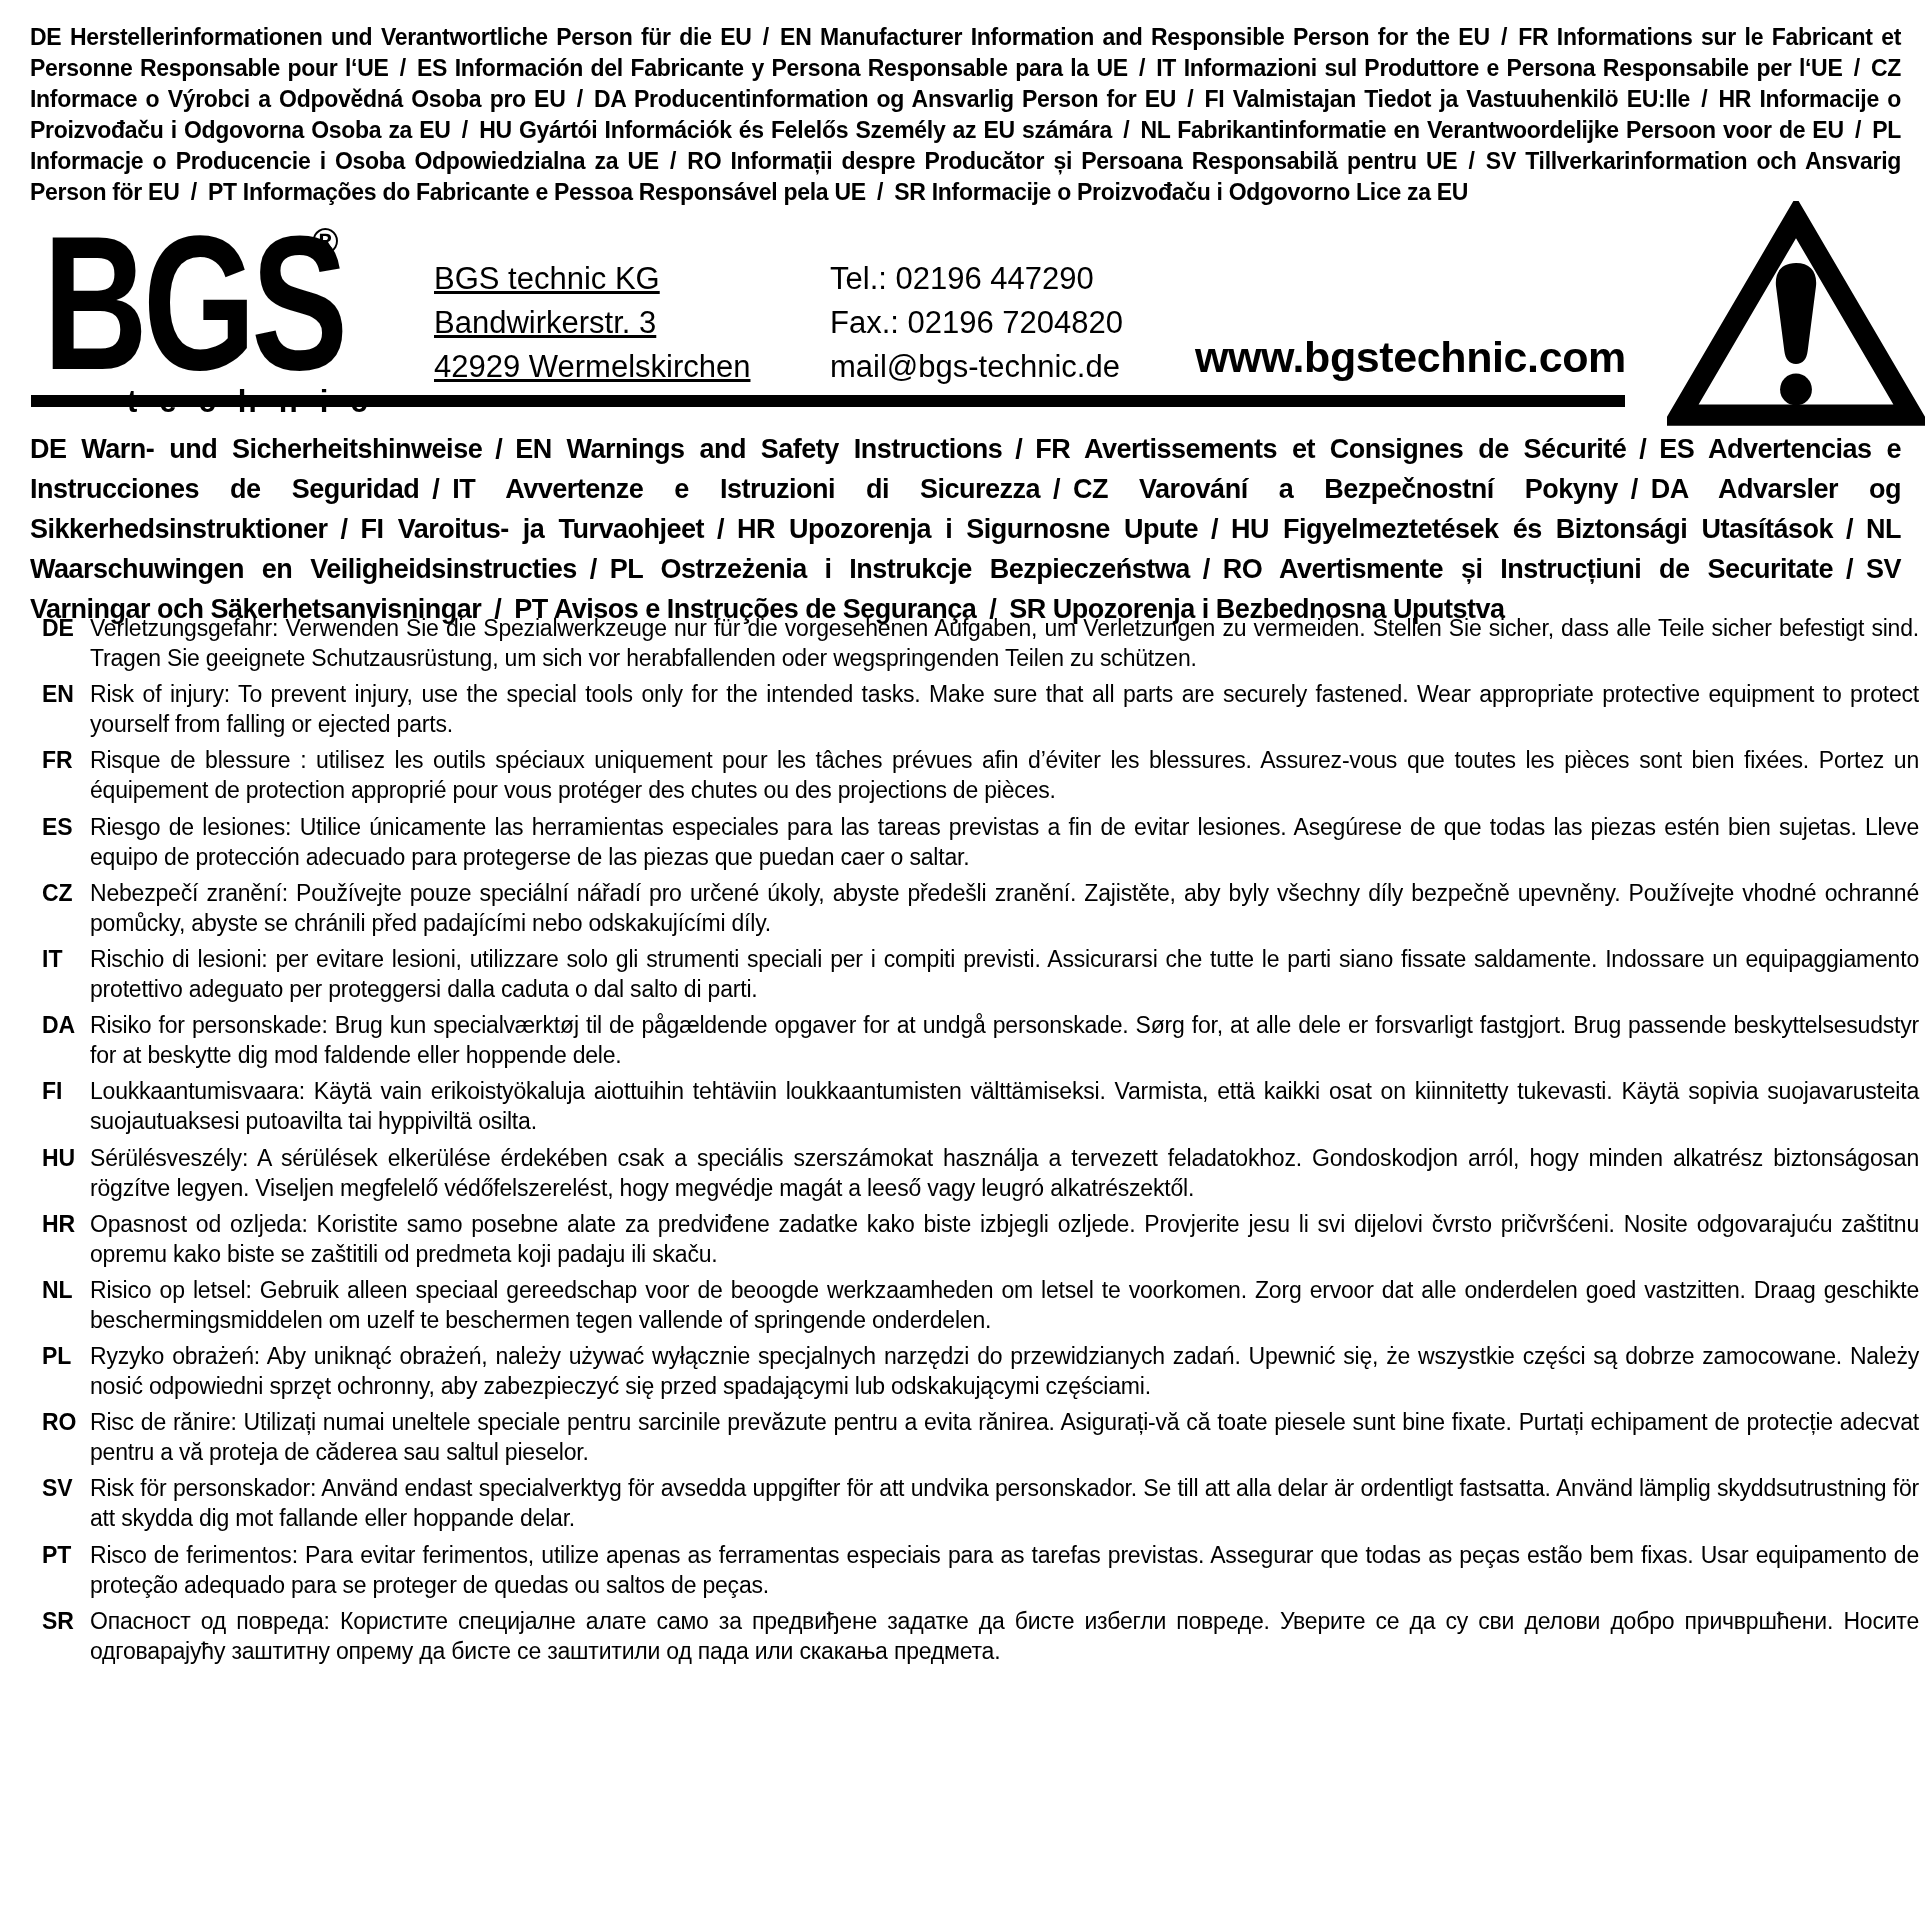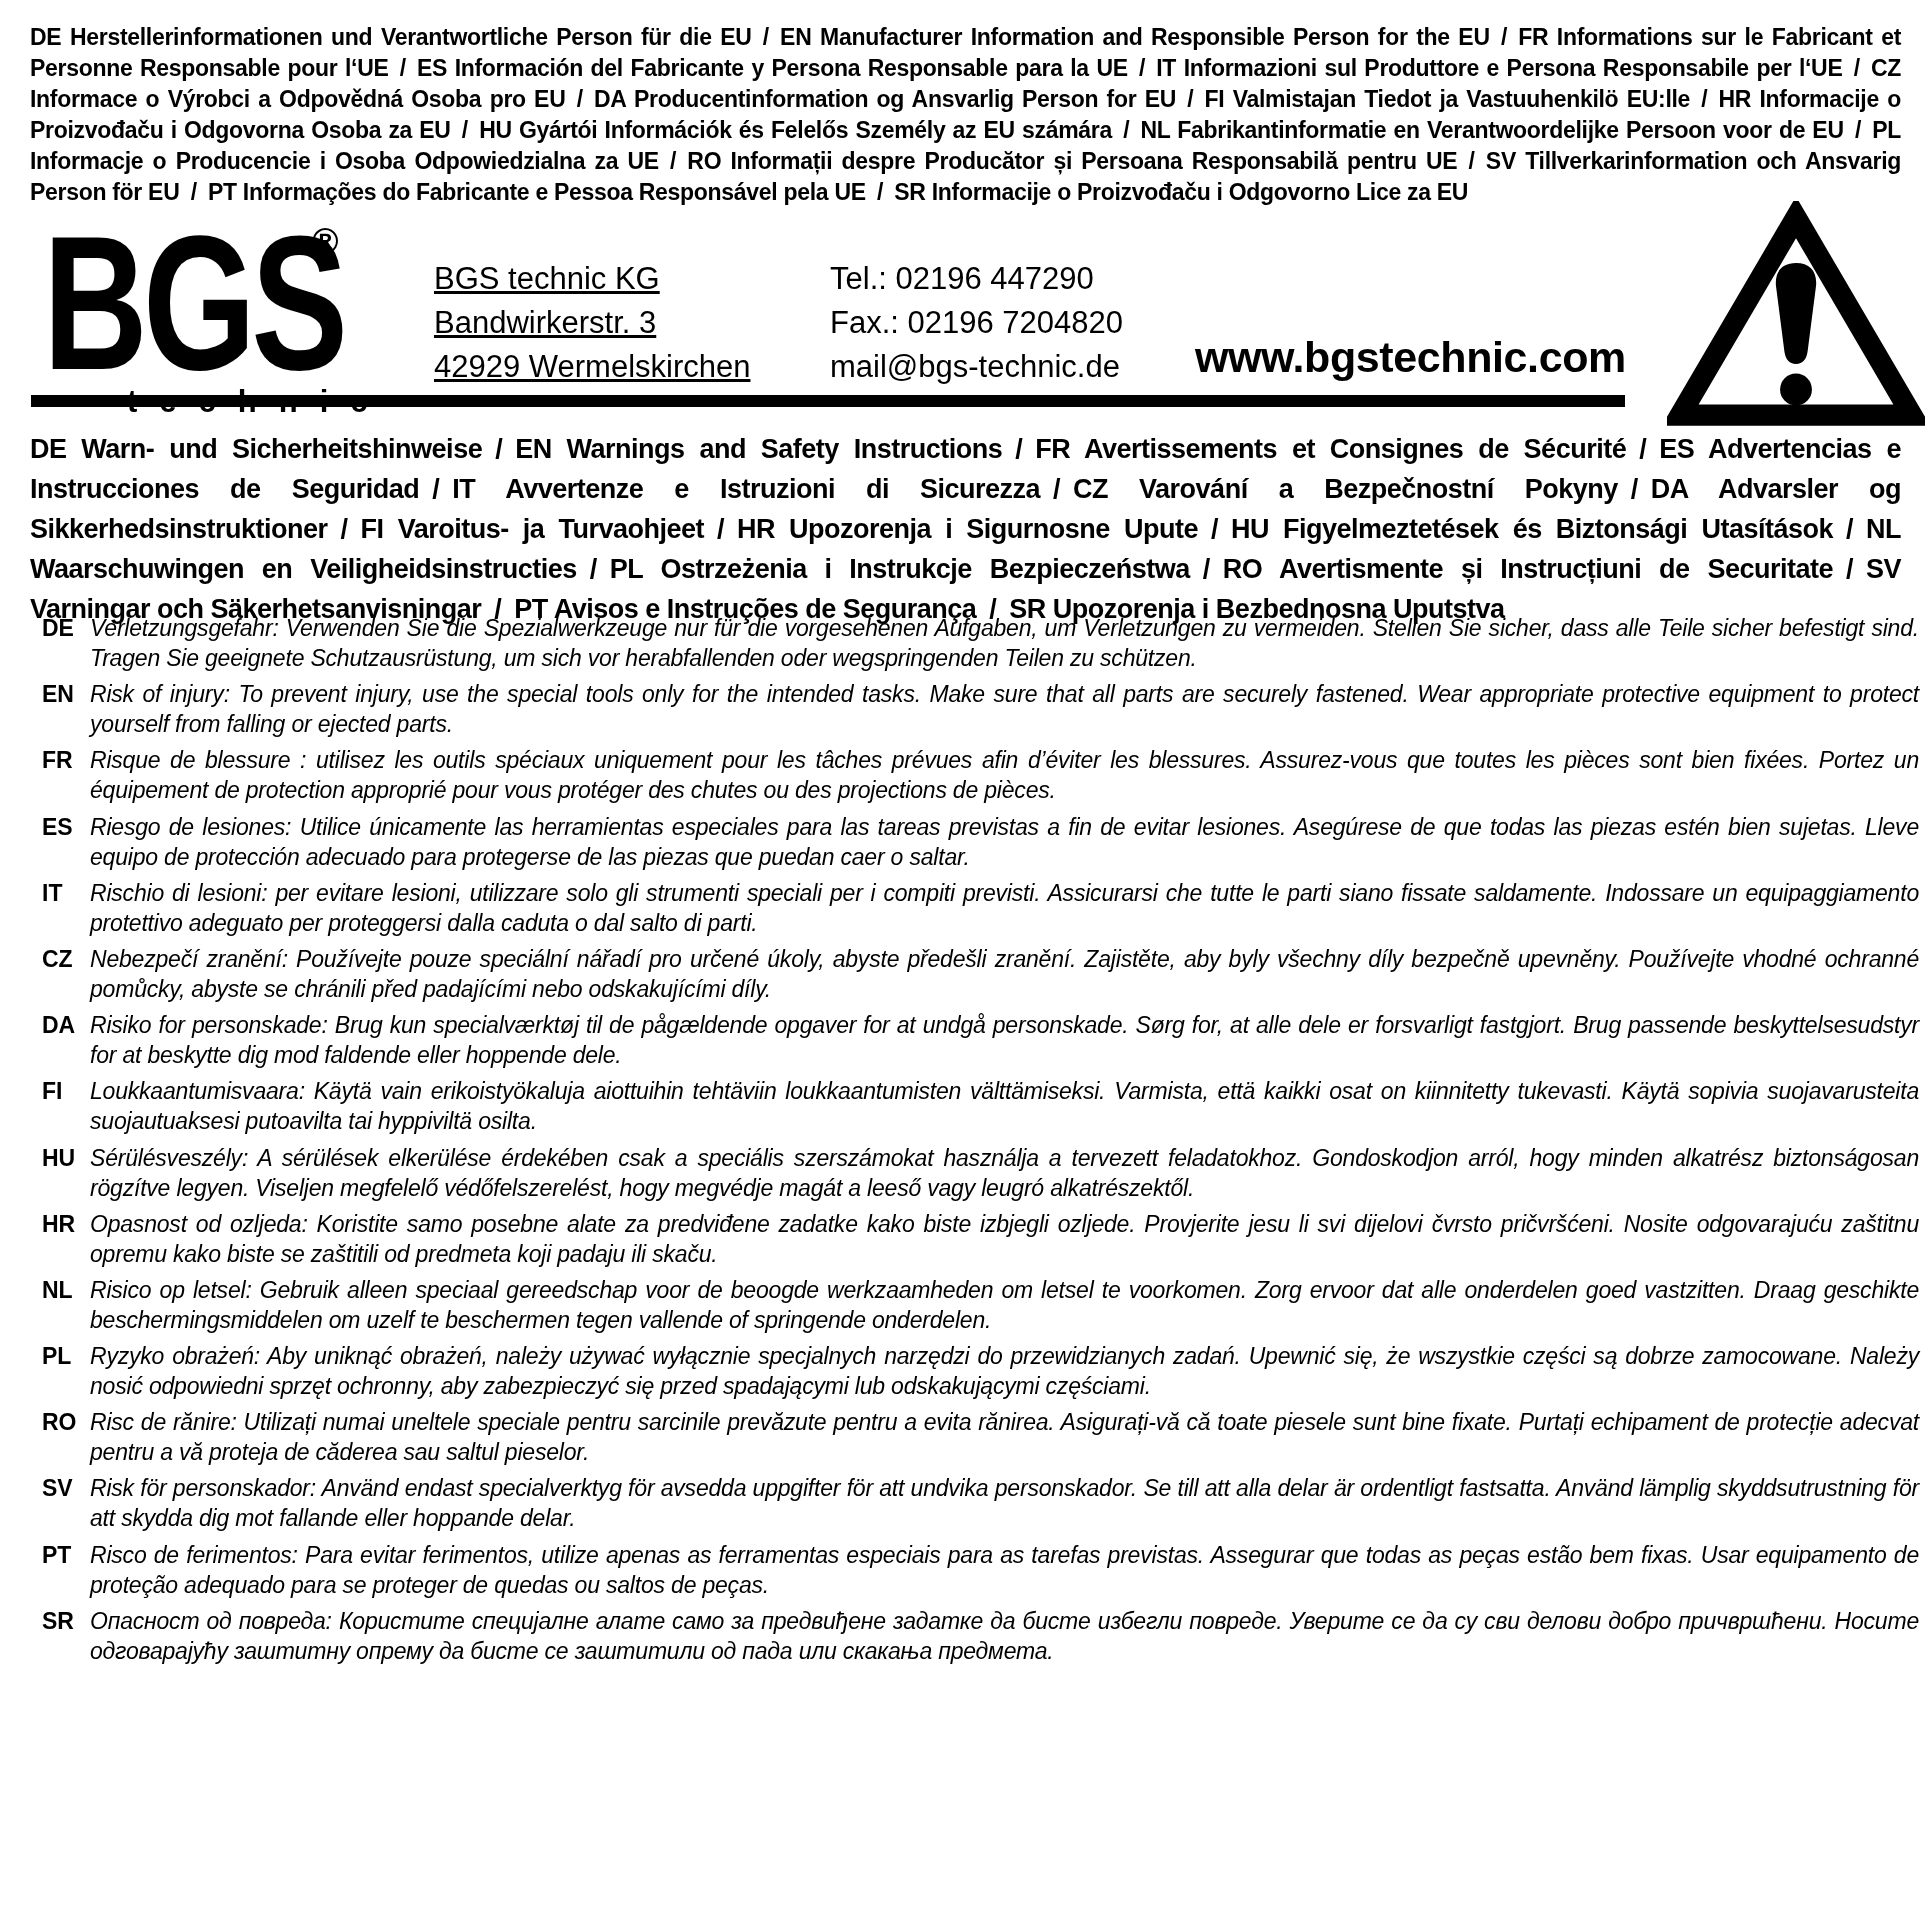--- a/index.html
+++ b/index.html
@@ -57,7 +57,7 @@
   }
   .warning-text {
     flex:1; font-size:23px; line-height:30px;
-    text-align:justify; letter-spacing:-0.2px;font-style:italic;
+    text-align:justify; letter-spacing:-0.2px;
   }
 </style>
 </head>

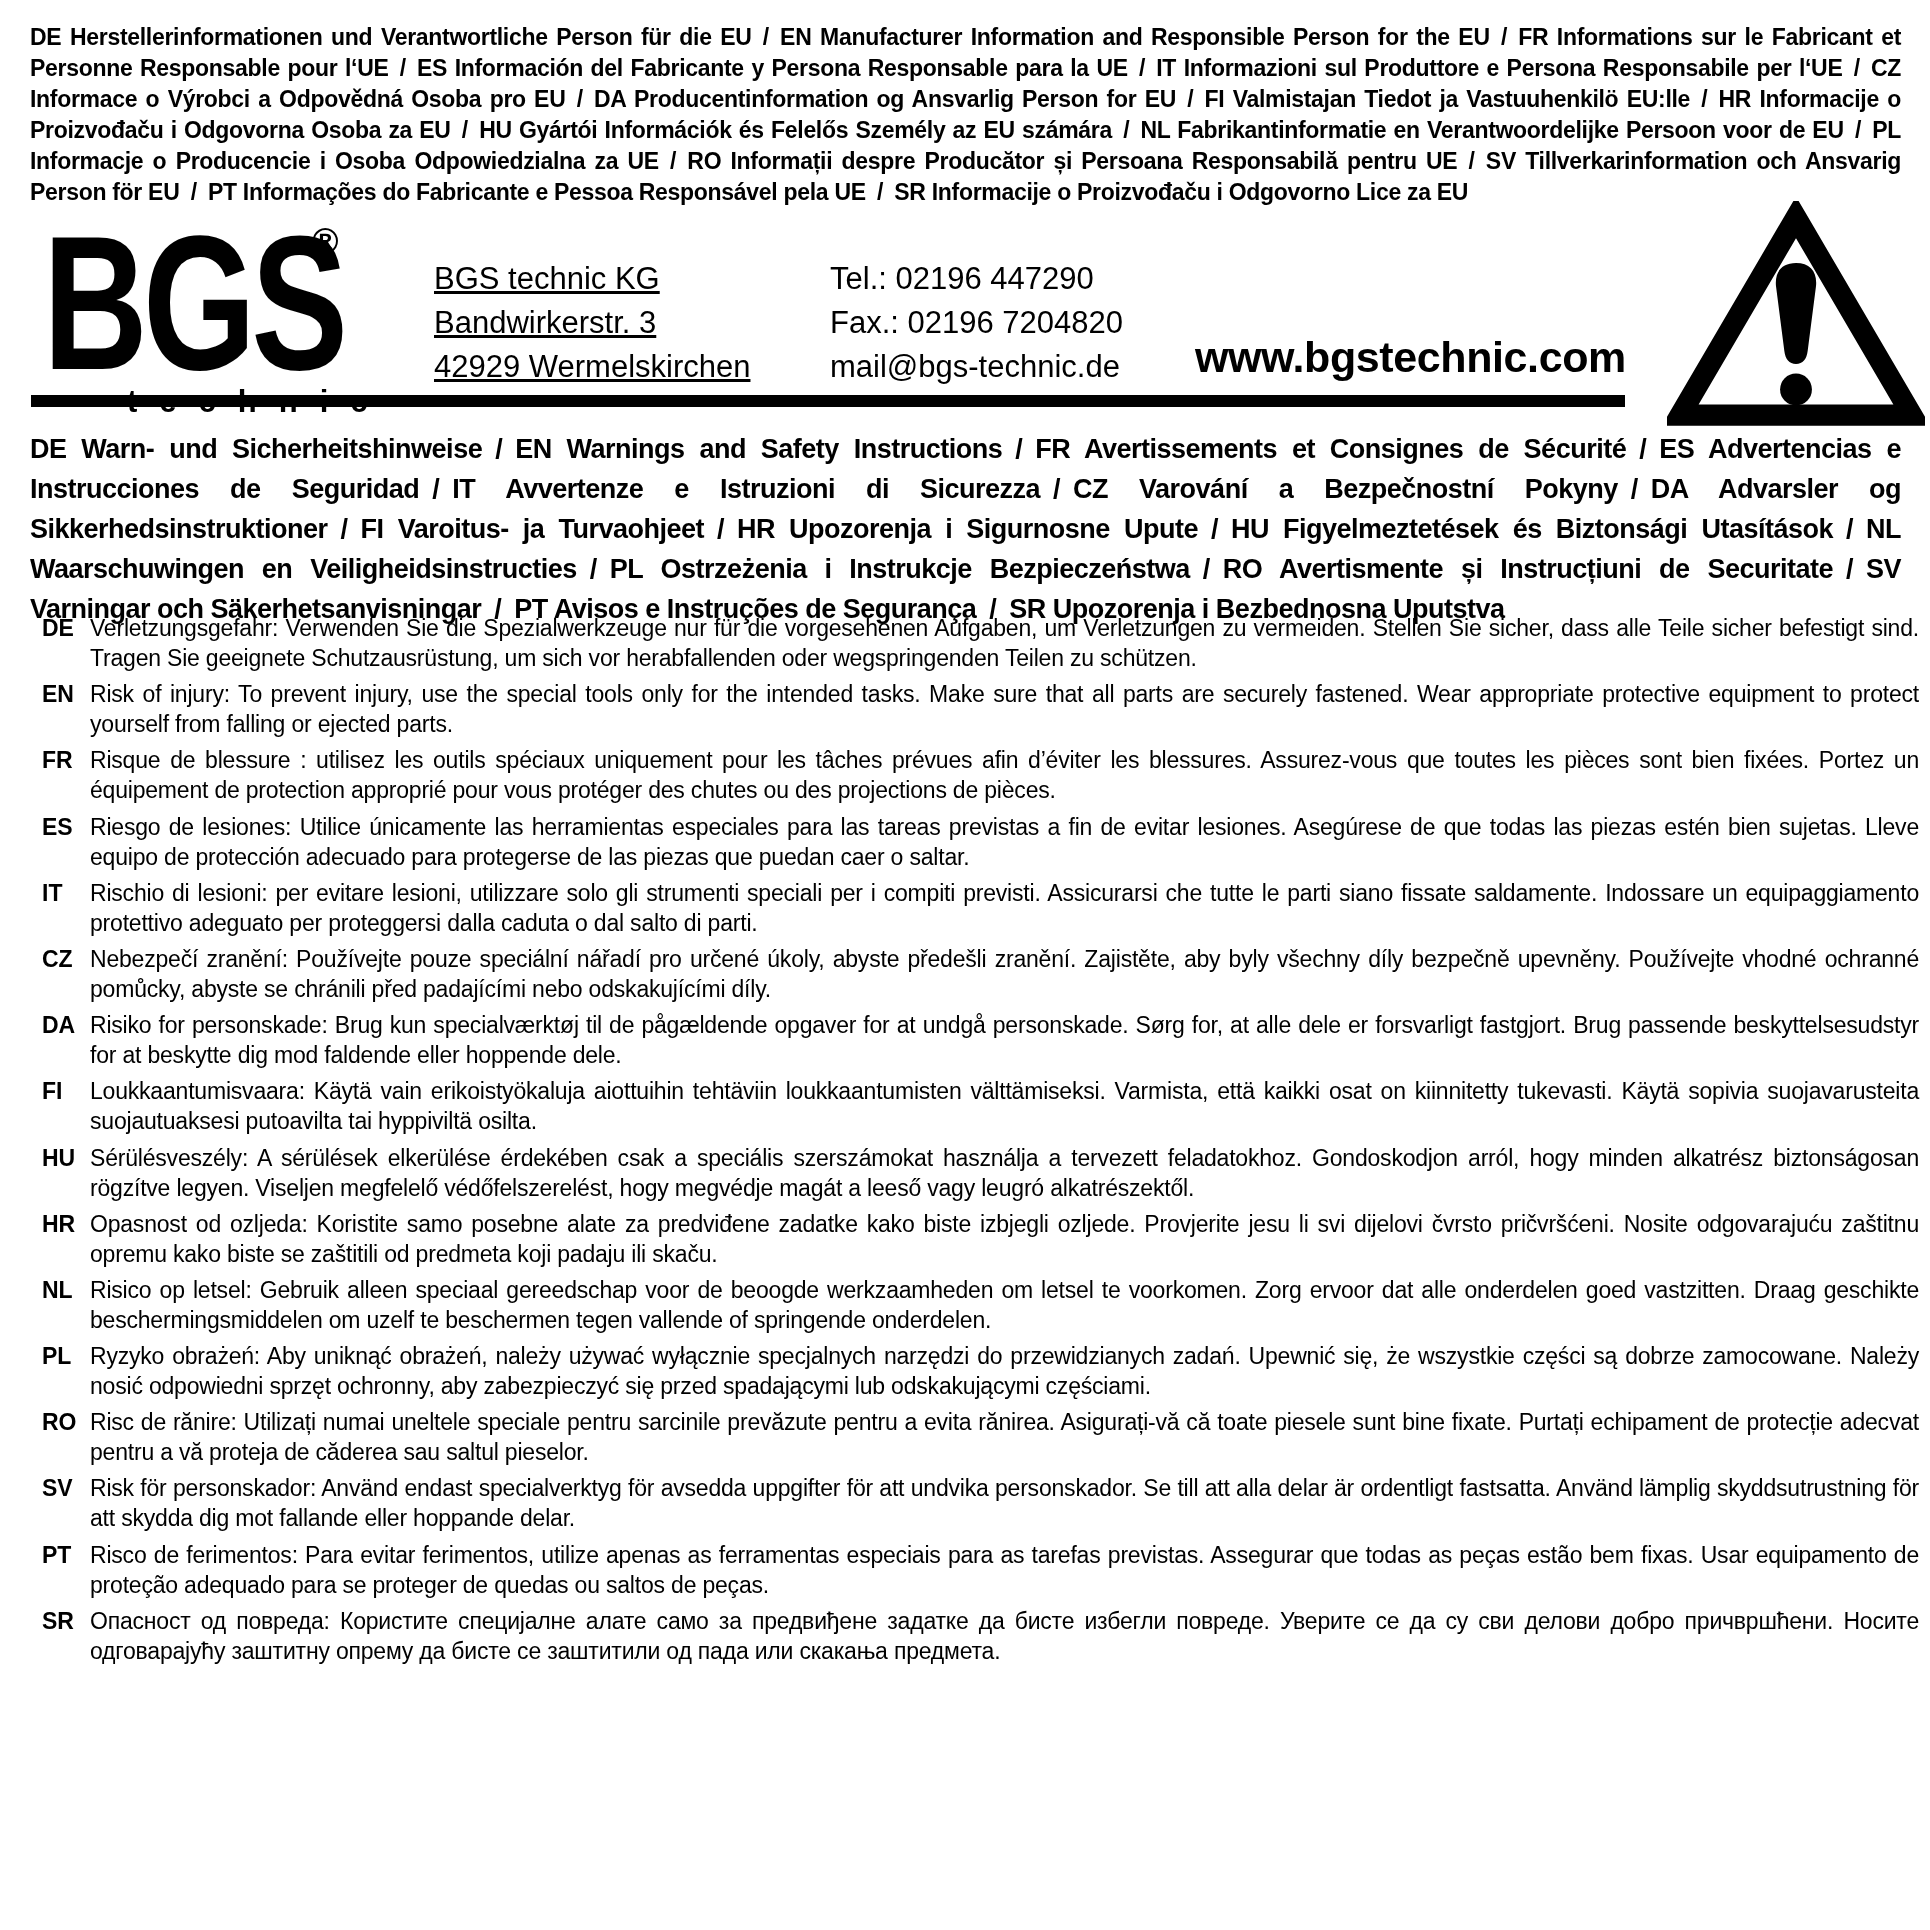--- a/index.html
+++ b/index.html
@@ -118,13 +118,13 @@
     </div>
 
     <div class="warning-row">
-      <div class="warning-code">IT</div>
-      <div class="warning-text">Rischio di lesioni: per evitare lesioni, utilizzare solo gli strumenti speciali per i compiti previsti. Assicurarsi che tutte le parti siano fissate saldamente. Indossare un equipaggiamento protettivo adeguato per proteggersi dalla caduta o dal salto di parti.</div>
+      <div class="warning-code">CZ</div>
+      <div class="warning-text">Nebezpečí zranění: Používejte pouze speciální nářadí pro určené úkoly, abyste předešli zranění. Zajistěte, aby byly všechny díly bezpečně upevněny. Používejte vhodné ochranné pomůcky, abyste se chránili před padajícími nebo odskakujícími díly.</div>
     </div>
 
     <div class="warning-row">
-      <div class="warning-code">CZ</div>
-      <div class="warning-text">Nebezpečí zranění: Používejte pouze speciální nářadí pro určené úkoly, abyste předešli zranění. Zajistěte, aby byly všechny díly bezpečně upevněny. Používejte vhodné ochranné pomůcky, abyste se chránili před padajícími nebo odskakujícími díly.</div>
+      <div class="warning-code">IT</div>
+      <div class="warning-text">Rischio di lesioni: per evitare lesioni, utilizzare solo gli strumenti speciali per i compiti previsti. Assicurarsi che tutte le parti siano fissate saldamente. Indossare un equipaggiamento protettivo adeguato per proteggersi dalla caduta o dal salto di parti.</div>
     </div>
 
     <div class="warning-row">

